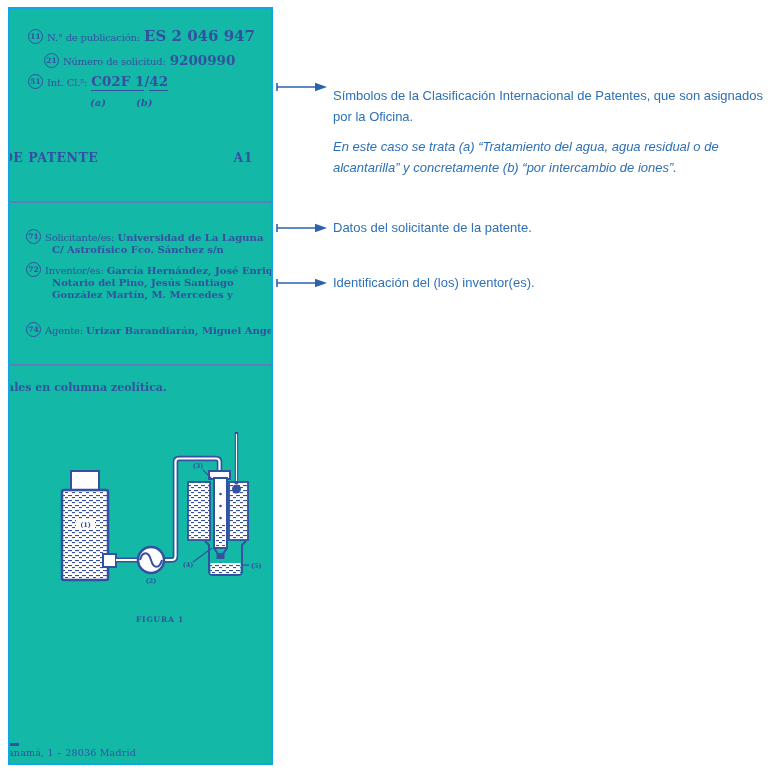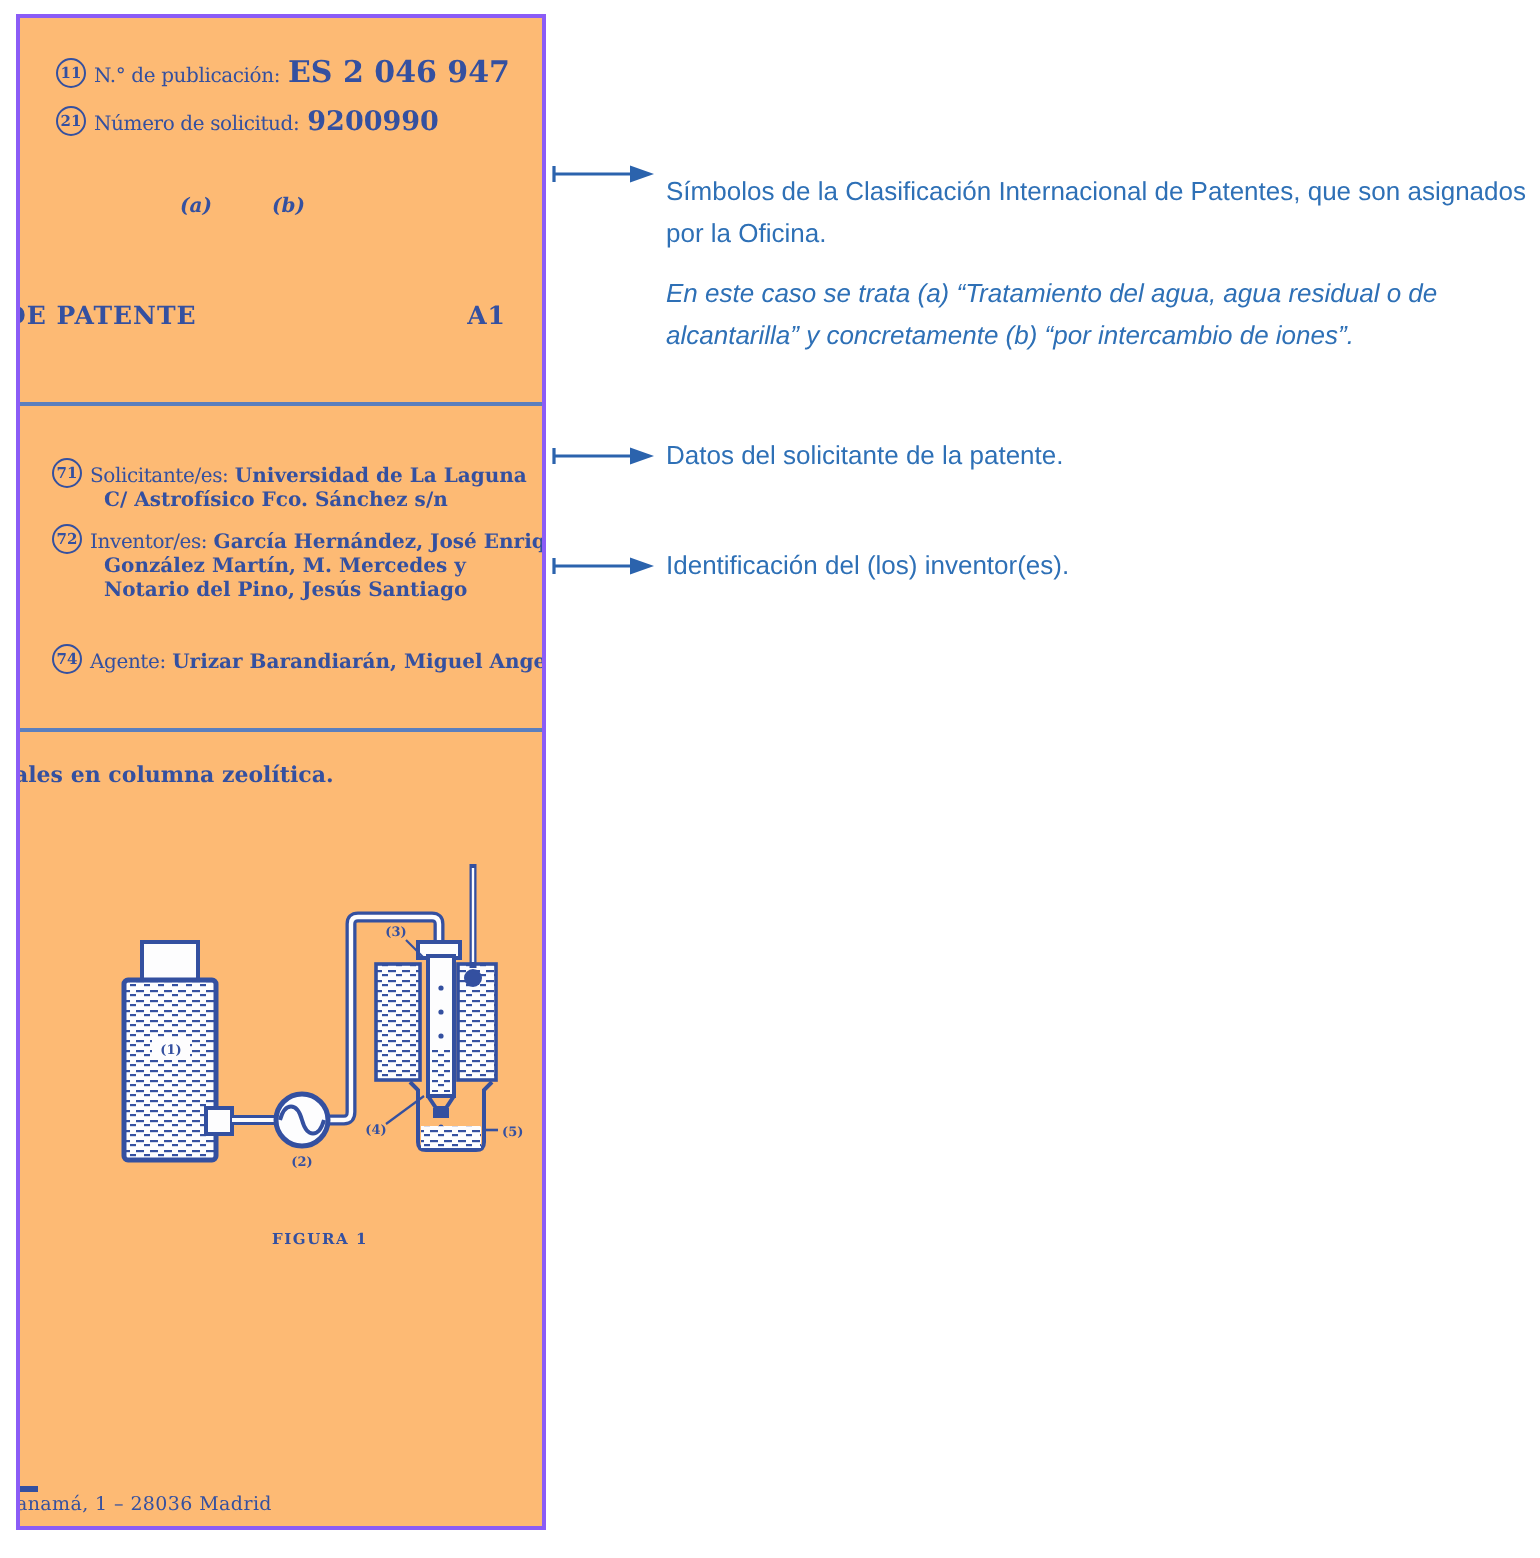--- a/index.html
+++ b/index.html
@@ -10,7 +10,7 @@
   
   .doc{
     position:absolute;left:8px;top:7px;width:265px;height:758px;
-    box-sizing:border-box;border:2px solid #8b5cf6;background:#fdba74;
+    box-sizing:border-box;border:2px solid #0ea5e9;background:#14b8a6;
     overflow:hidden;color:#3450a0;
     font-family:"DejaVu Serif",serif;
   }

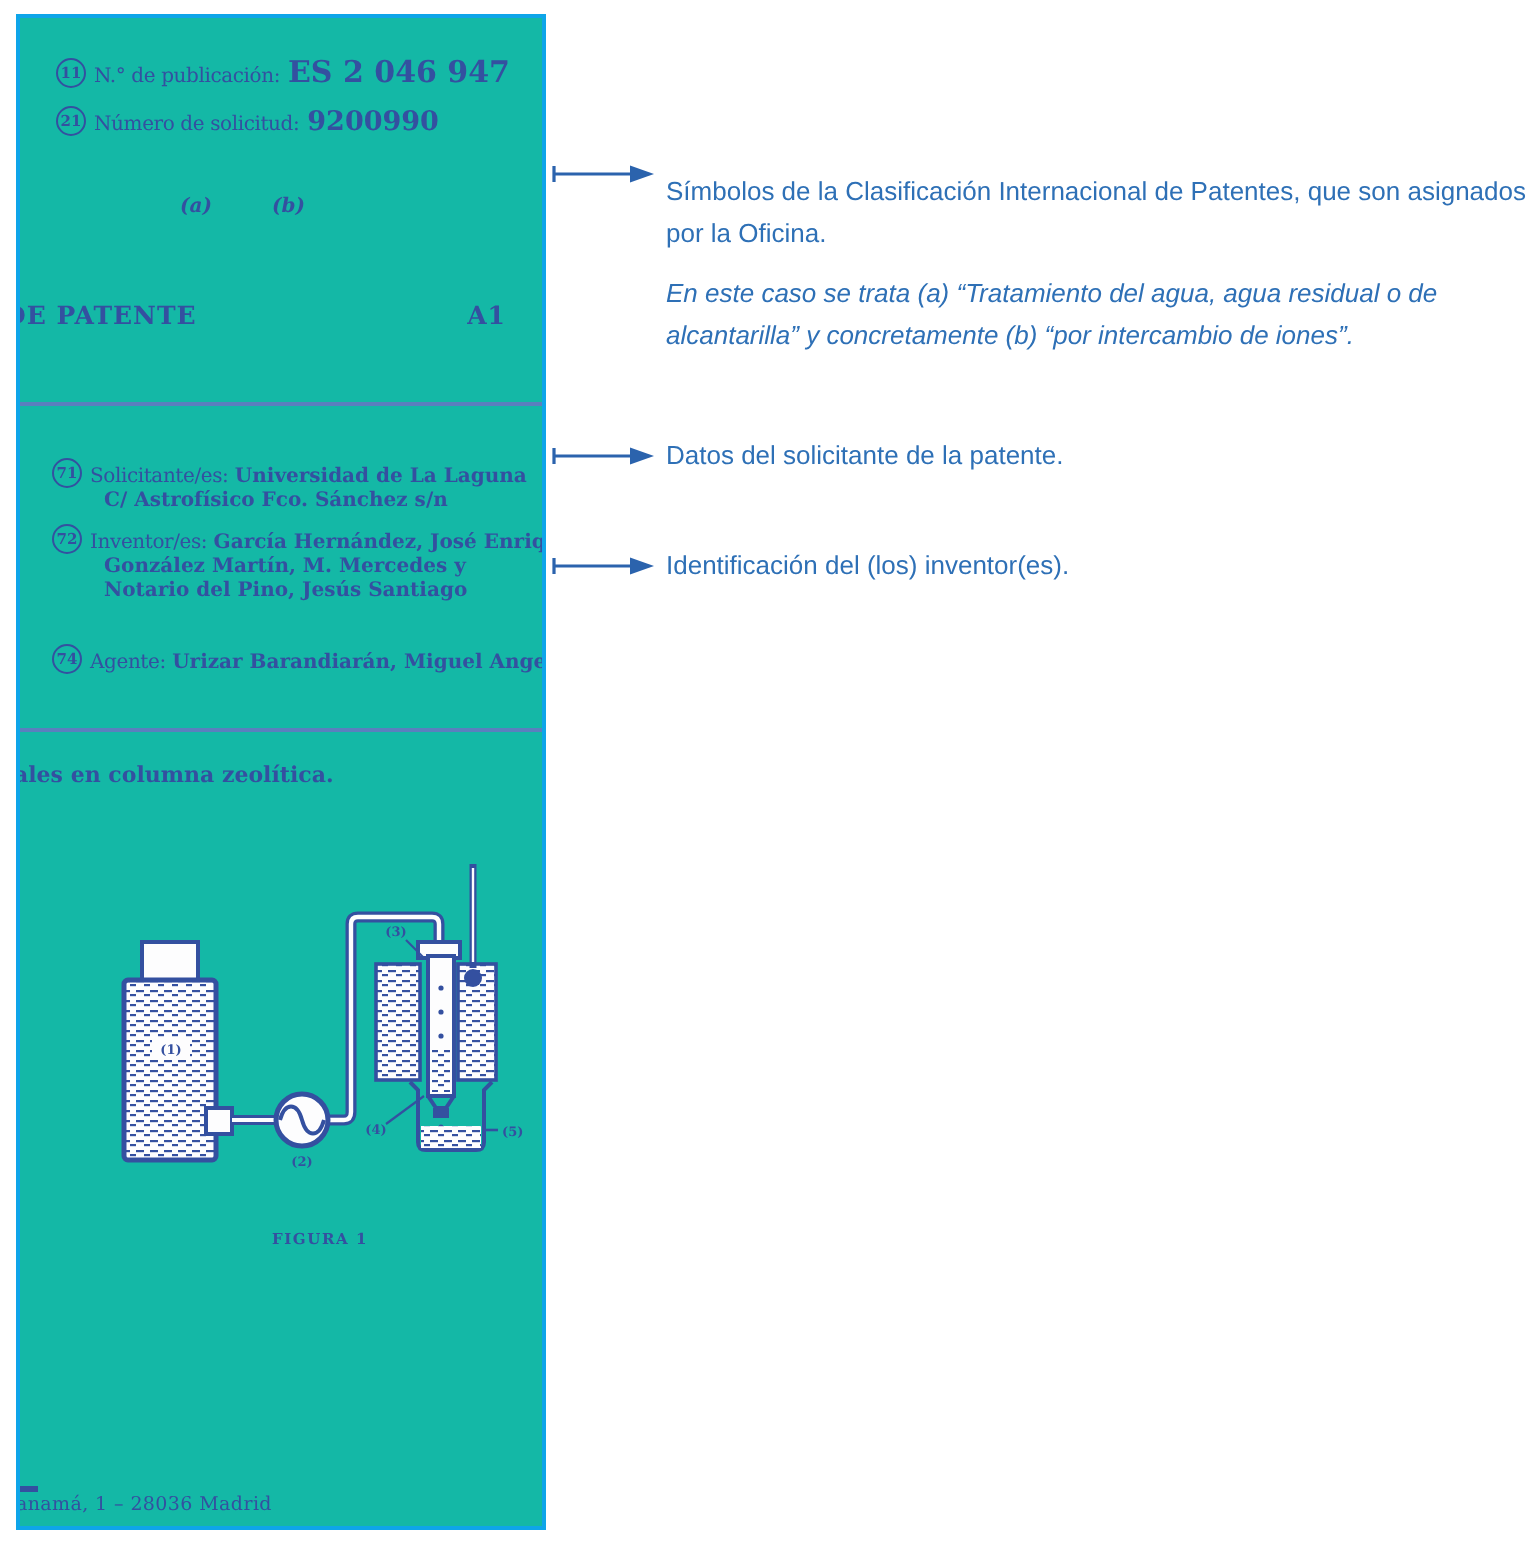--- a/index.html
+++ b/index.html
@@ -50,7 +50,7 @@
     <span class="circ">11</span><span class="lbl-lt">N.° de publicación:</span><span class="val-lg">ES 2 046 947</span>
   </div>
 
-  <div class="abs row" style="left:18px;top:41px;">
+  <div class="abs row" style="left:34px;top:41px;">
     <span class="circ">21</span><span class="lbl-lt">Número de solicitud:</span><span class="val-md">9200990</span>
   </div>
 

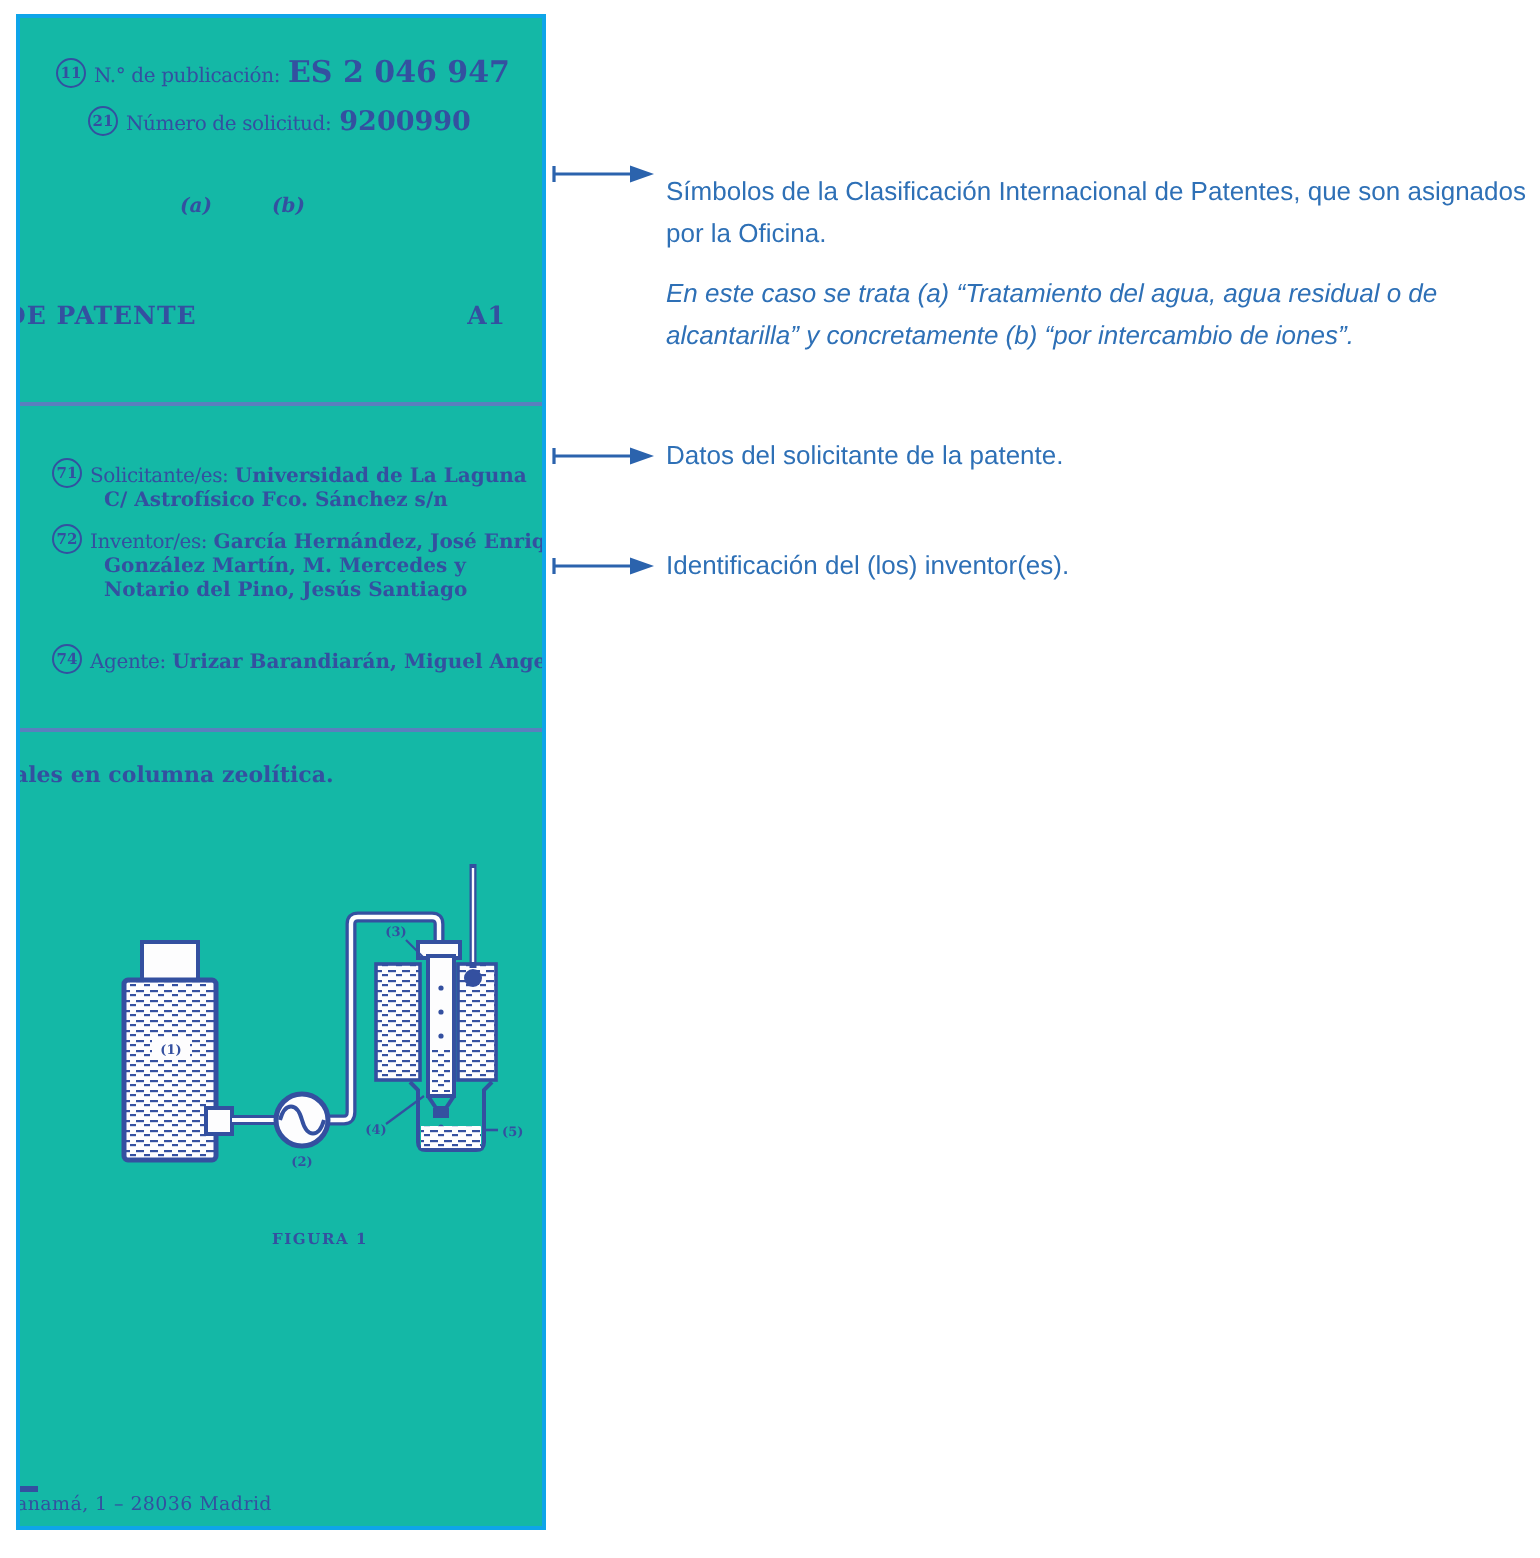--- a/index.html
+++ b/index.html
@@ -54,6 +54,9 @@
     <span class="circ">21</span><span class="lbl-lt">Número de solicitud:</span><span class="val-md">9200990</span>
   </div>
 
+  <div class="abs row" style="left:18px;top:62px;">
+    <span class="circ">51</span><span class="lbl-lt">Int. Cl.⁵:</span><span class="val-md"><span class="u">C02F 1</span><span>/</span><span class="u">42</span></span>
+  </div>
   <div class="abs subs" style="left:80px;top:82px;"><i>(a)</i></div>
   <div class="abs subs" style="left:126px;top:82px;"><i>(b)</i></div>
 

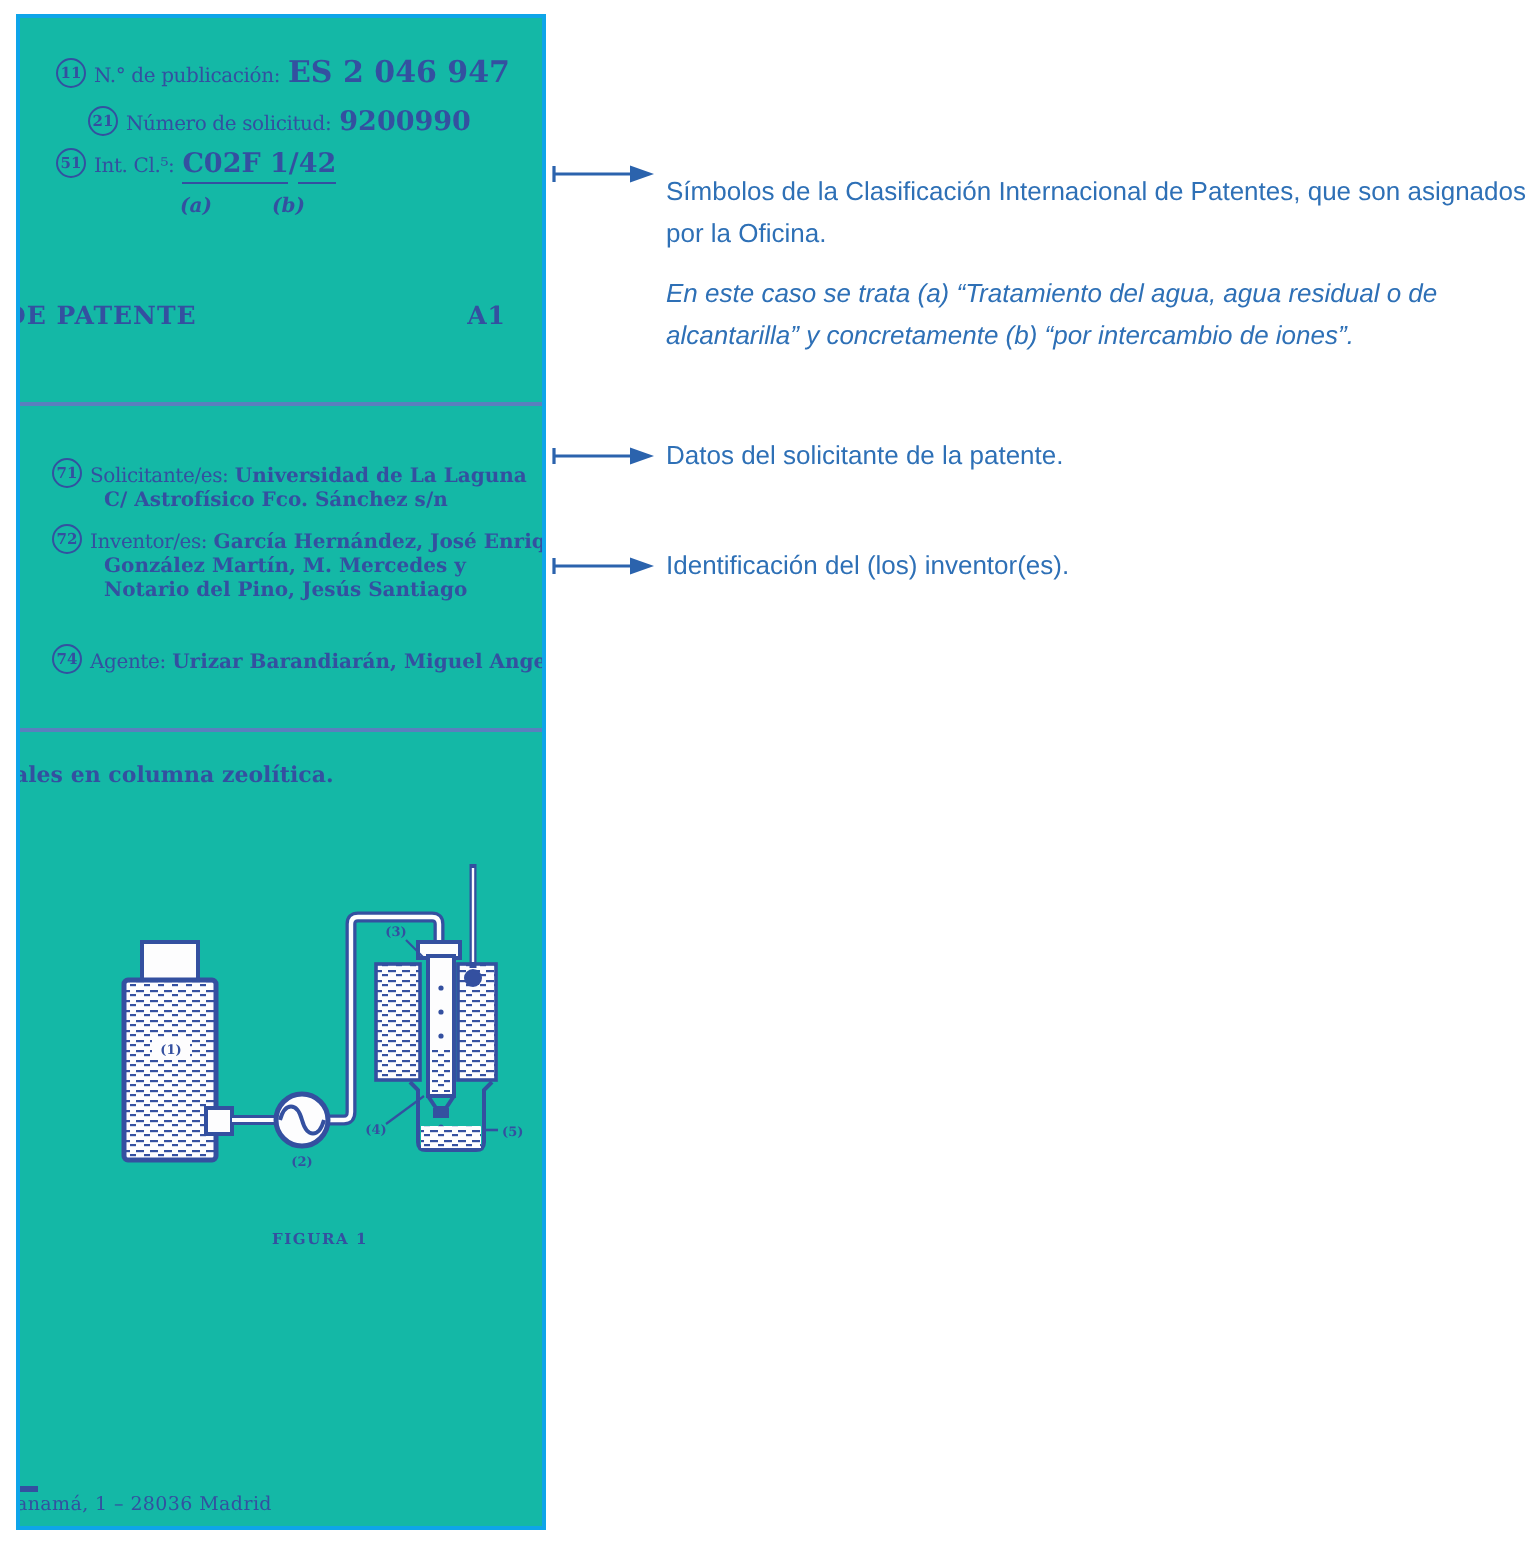--- a/index.html
+++ b/index.html
@@ -72,8 +72,8 @@
 
   <div class="abs blk" style="left:16px;top:253px;">
     <div class="row"><span class="circ">72</span><span class="lbl-lt">Inventor/es:</span> <b>García Hernández, José Enrique;</b></div>
+    <div class="cont">Notario del Pino, Jesús Santiago</div>
     <div class="cont">González Martín, M. Mercedes y</div>
-    <div class="cont">Notario del Pino, Jesús Santiago</div>
   </div>
 
   <div class="abs blk" style="left:16px;top:313px;">

